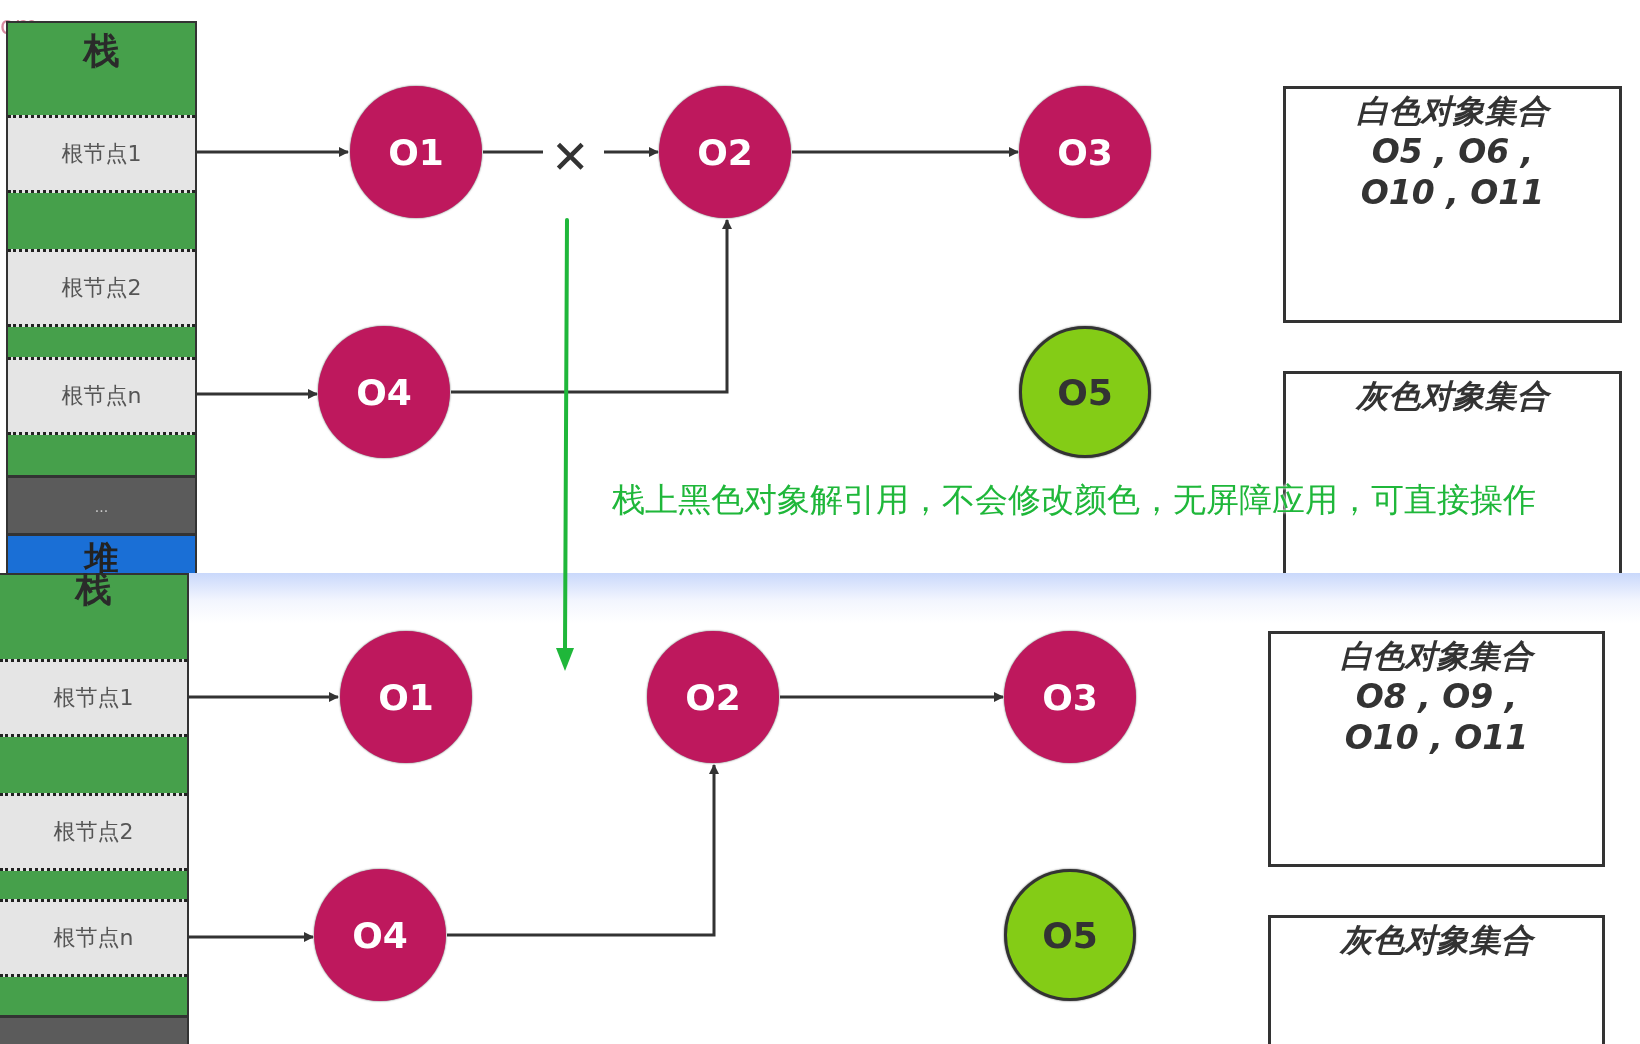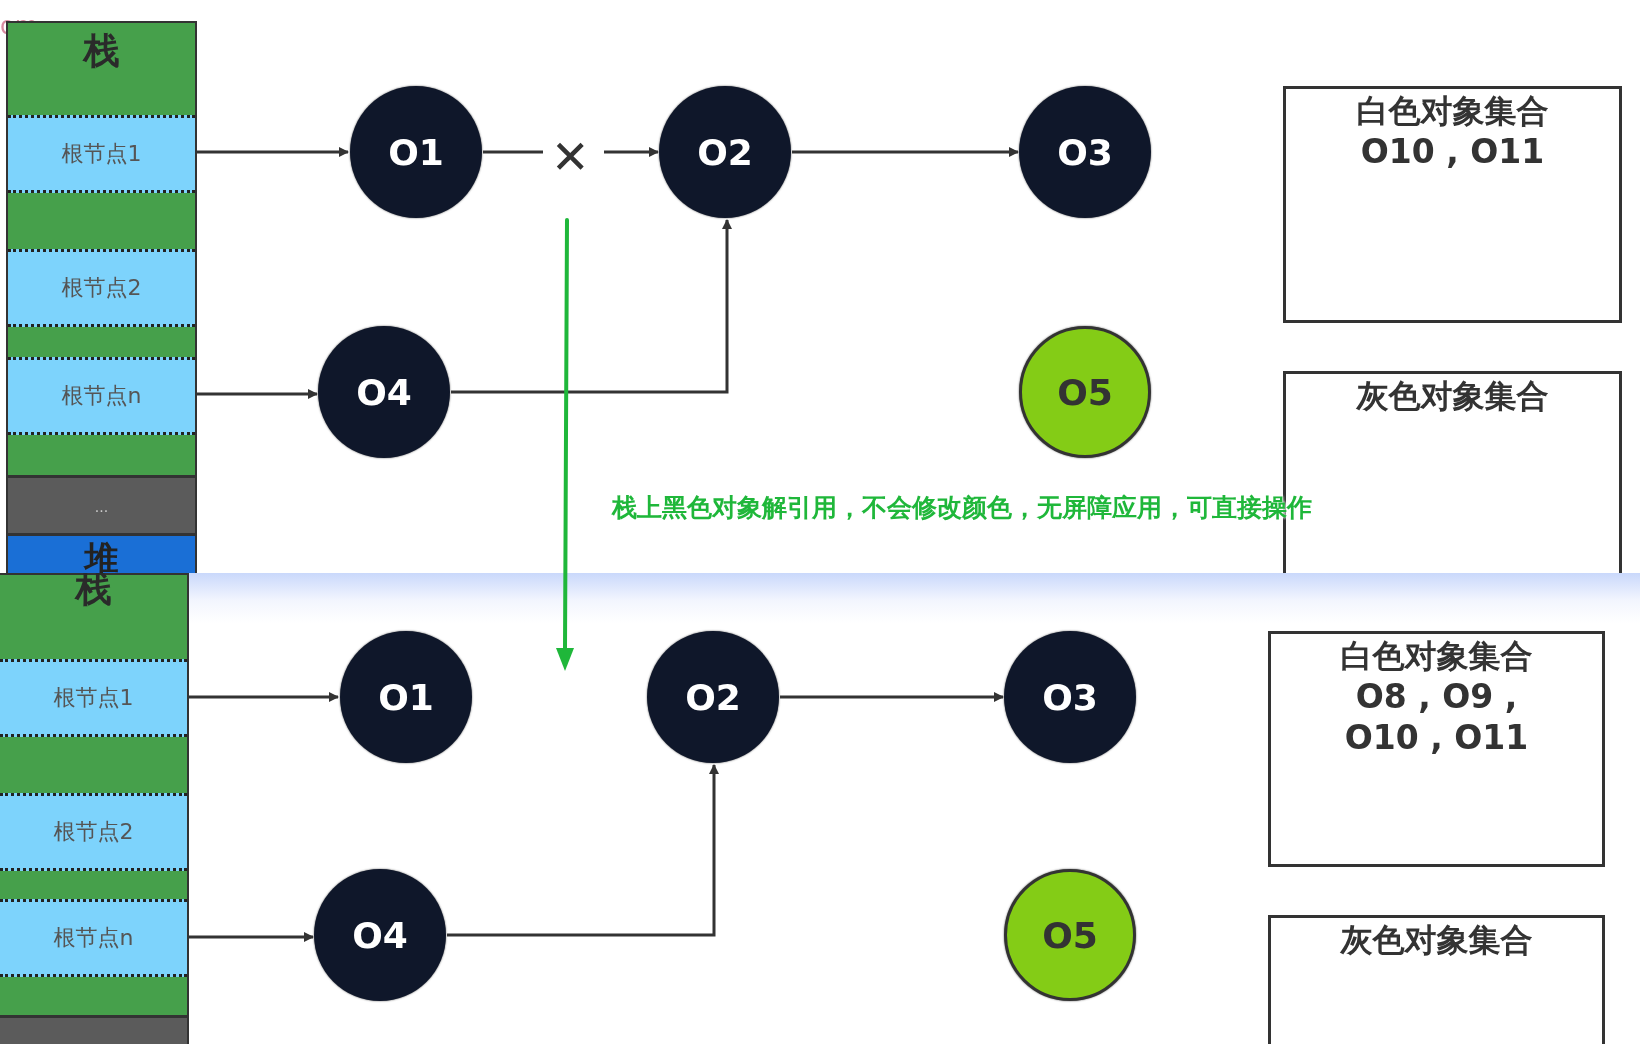--- a/index.html
+++ b/index.html
@@ -16,7 +16,7 @@
   .cell.title{color:#2a2a2a;font-weight:bold;font-size:36px;display:flex;justify-content:center;padding-top:4px;}
   .node{position:absolute;width:132px;height:132px;border-radius:50%;background:#0f172a;color:#fff;font-weight:bold;font-size:36px;display:flex;align-items:center;justify-content:center;box-shadow:0 0 2px #555;}
   .node.white{background:#84cc16;color:#333;border:3px solid #333;box-sizing:border-box;}
-  .setbox{position:absolute;border:3px solid #333;box-sizing:border-box;background:#fff;text-align:center;color:#333;font-weight:bold;}
+  .setbox{position:absolute;border:3px solid #333;box-sizing:border-box;background:#fff;text-align:center;color:#333;font-weight:bold;font-style:italic;}
   .setbox .t{font-size:32px;line-height:40px;margin-top:2px;}
   .setbox .l{font-size:33px;line-height:41px;}
   svg.lines{position:absolute;left:0;top:0;}

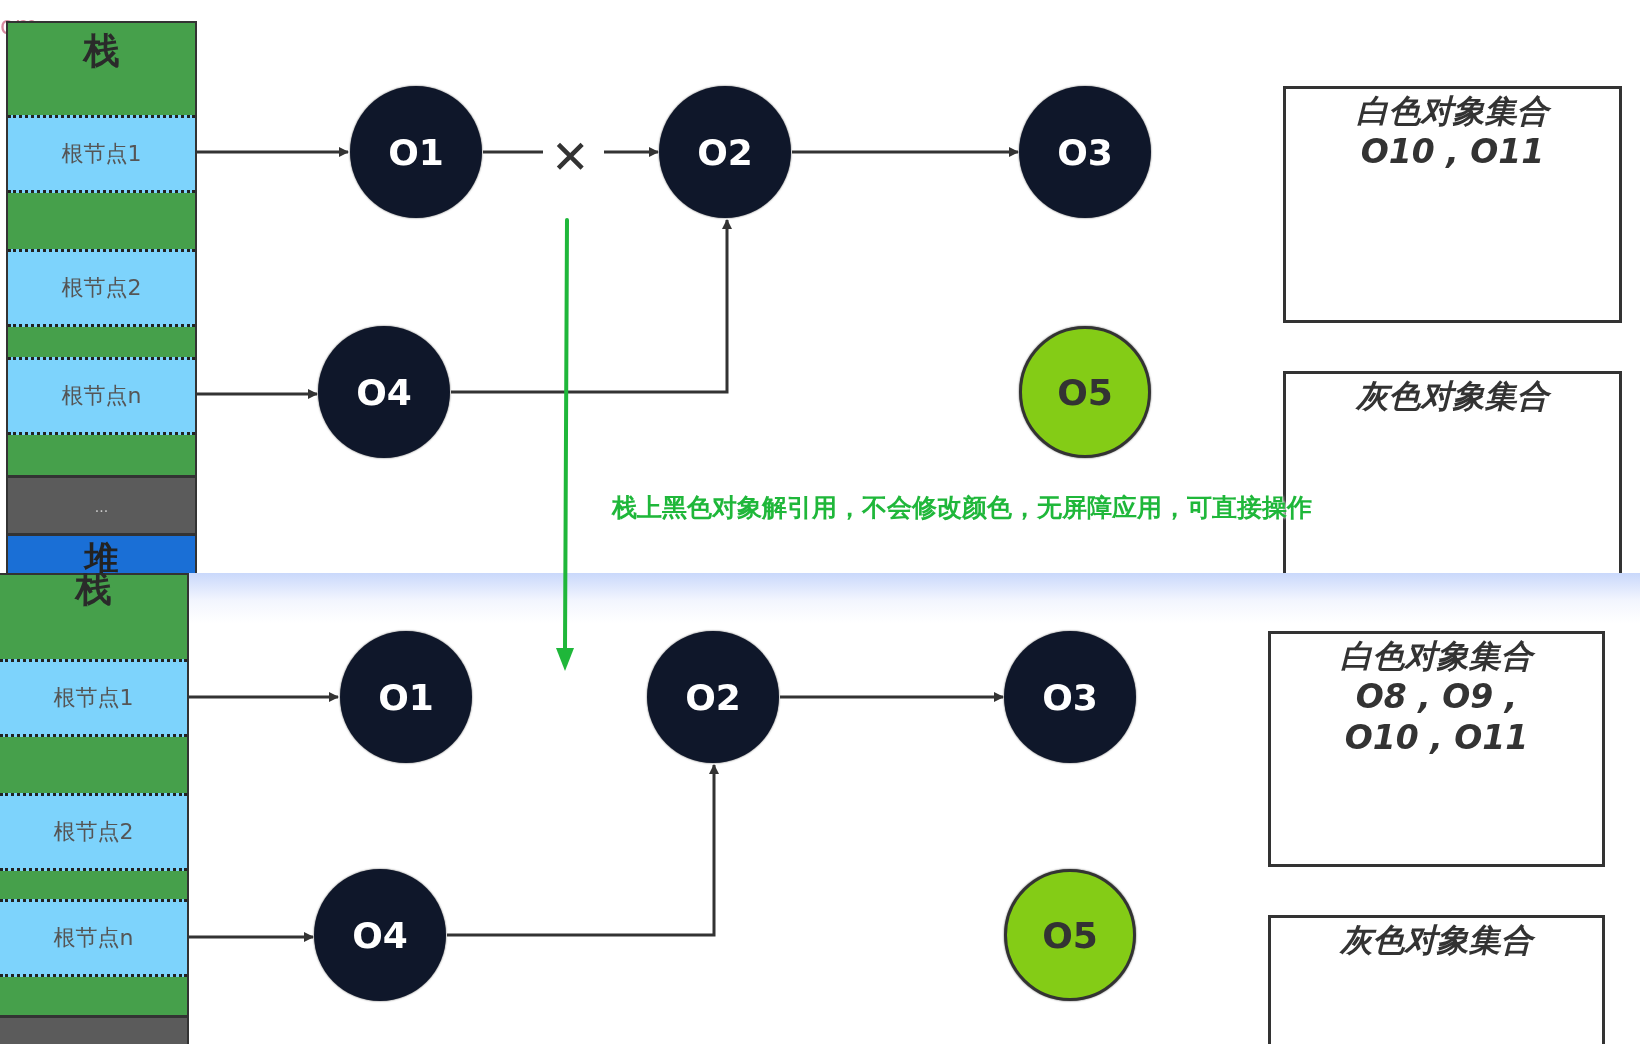--- a/index.html
+++ b/index.html
@@ -10,7 +10,7 @@
   .stack{position:absolute;border:2px solid #333;box-sizing:border-box;background:#46a04b;}
   .cell{position:absolute;left:0;right:0;box-sizing:border-box;}
   .cell.green{background:#46a04b;}
-  .cell.root{background:#7dd3fc;border-top:3px dotted #222;border-bottom:3px dotted #222;display:flex;align-items:center;justify-content:center;color:#555;font-size:22px;}
+  .cell.root{background:#e5e5e5;border-top:3px dotted #222;border-bottom:3px dotted #222;display:flex;align-items:center;justify-content:center;color:#555;font-size:22px;}
   .cell.gray{background:#5b5b5b;color:#ccc;display:flex;align-items:center;justify-content:center;font-size:14px;border-top:3px solid #333;}
   .cell.blue{background:#1a6fd6;color:#222;font-weight:bold;font-size:34px;display:flex;justify-content:center;border-top:3px solid #333;}
   .cell.title{color:#2a2a2a;font-weight:bold;font-size:36px;display:flex;justify-content:center;padding-top:4px;}

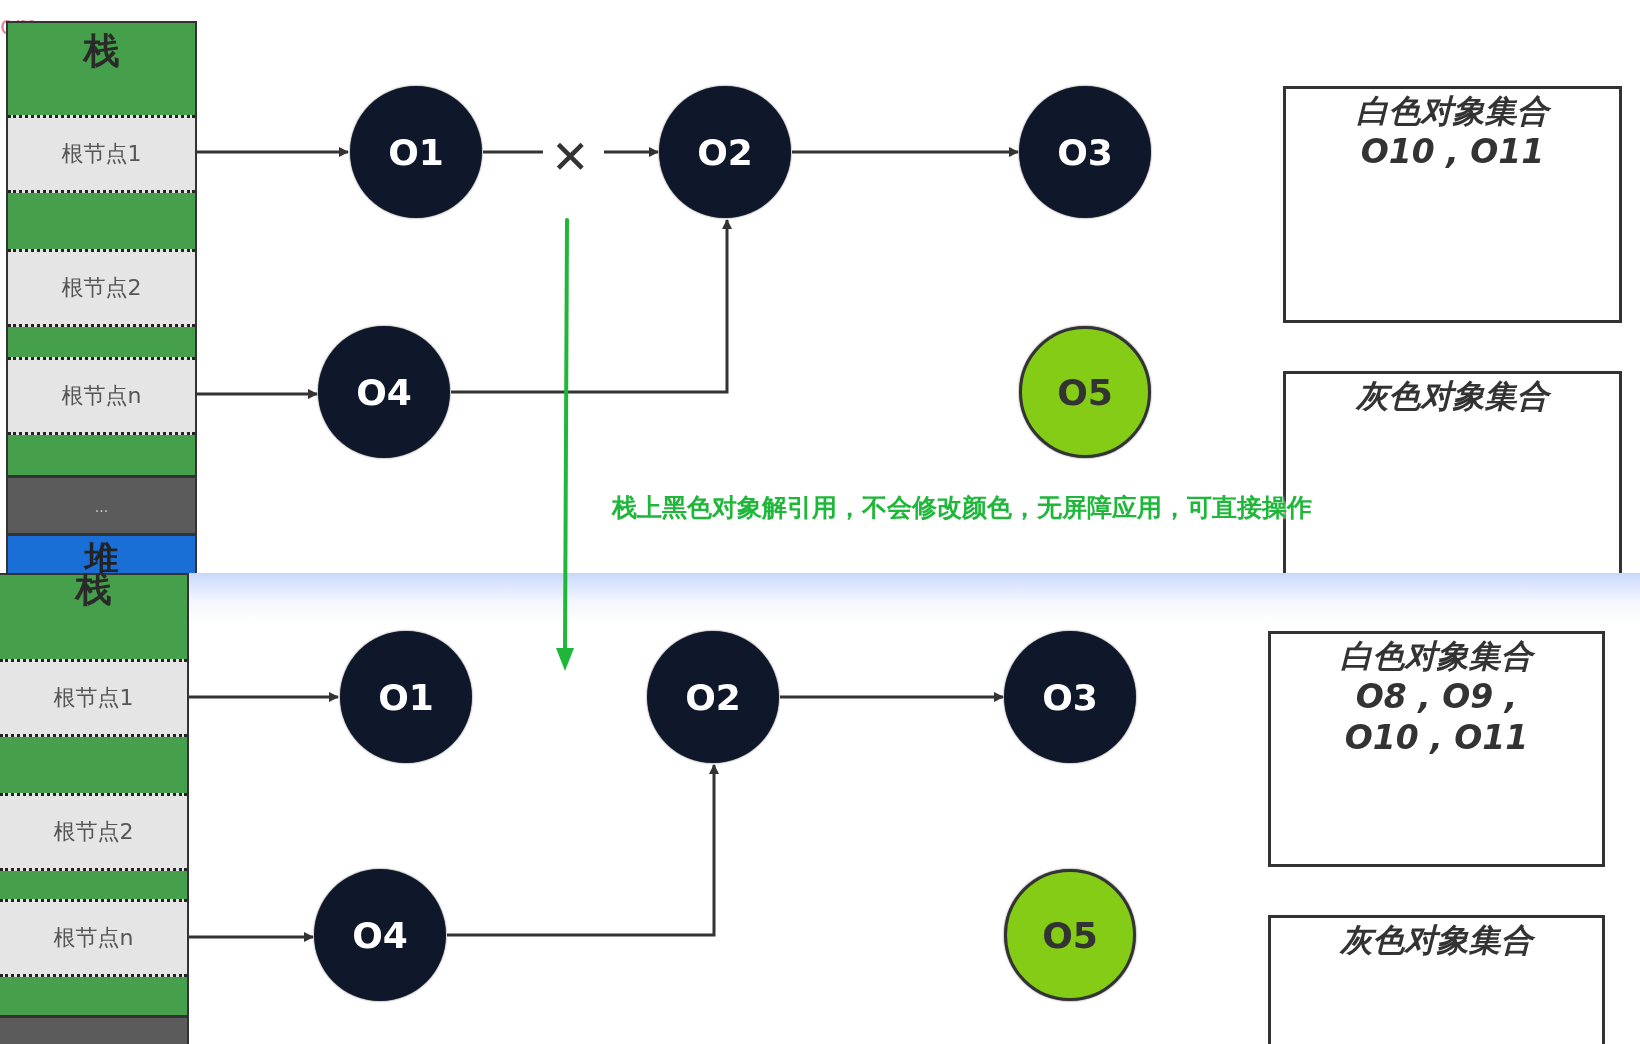--- a/index.html
+++ b/index.html
@@ -14,7 +14,7 @@
   .cell.gray{background:#5b5b5b;color:#ccc;display:flex;align-items:center;justify-content:center;font-size:14px;border-top:3px solid #333;}
   .cell.blue{background:#1a6fd6;color:#222;font-weight:bold;font-size:34px;display:flex;justify-content:center;border-top:3px solid #333;}
   .cell.title{color:#2a2a2a;font-weight:bold;font-size:36px;display:flex;justify-content:center;padding-top:4px;}
-  .node{position:absolute;width:132px;height:132px;border-radius:50%;background:#0f172a;color:#fff;font-weight:bold;font-size:36px;display:flex;align-items:center;justify-content:center;box-shadow:0 0 2px #555;}
+  .node{position:absolute;width:132px;height:132px;border-radius:50%;background:#be185d;color:#fff;font-weight:bold;font-size:36px;display:flex;align-items:center;justify-content:center;box-shadow:0 0 2px #555;}
   .node.white{background:#84cc16;color:#333;border:3px solid #333;box-sizing:border-box;}
   .setbox{position:absolute;border:3px solid #333;box-sizing:border-box;background:#fff;text-align:center;color:#333;font-weight:bold;font-style:italic;}
   .setbox .t{font-size:32px;line-height:40px;margin-top:2px;}

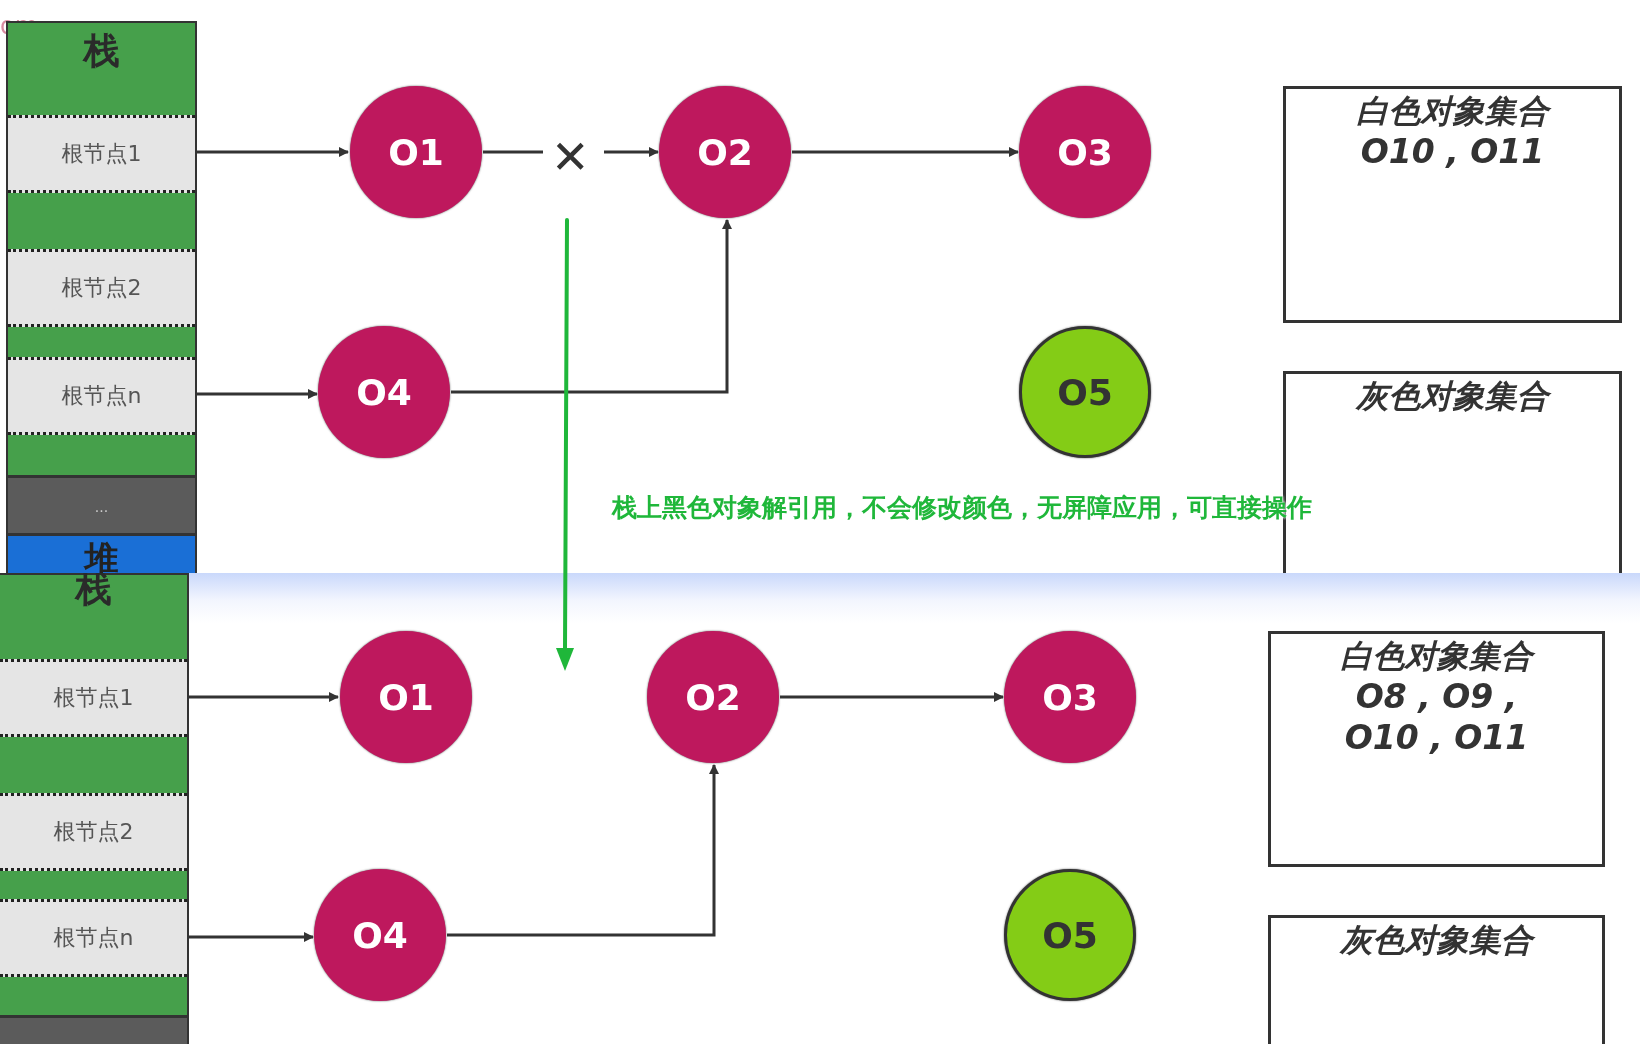--- a/index.html
+++ b/index.html
@@ -68,6 +68,7 @@
 
   <div class="setbox" style="left:1283px;top:86px;width:339px;height:237px;">
     <div class="t">白色对象集合</div>
+    <div class="l">O5 , O6 ,</div>
     <div class="l">O10 , O11</div>
   </div>
   <div class="setbox" style="left:1283px;top:371px;width:339px;height:240px;">

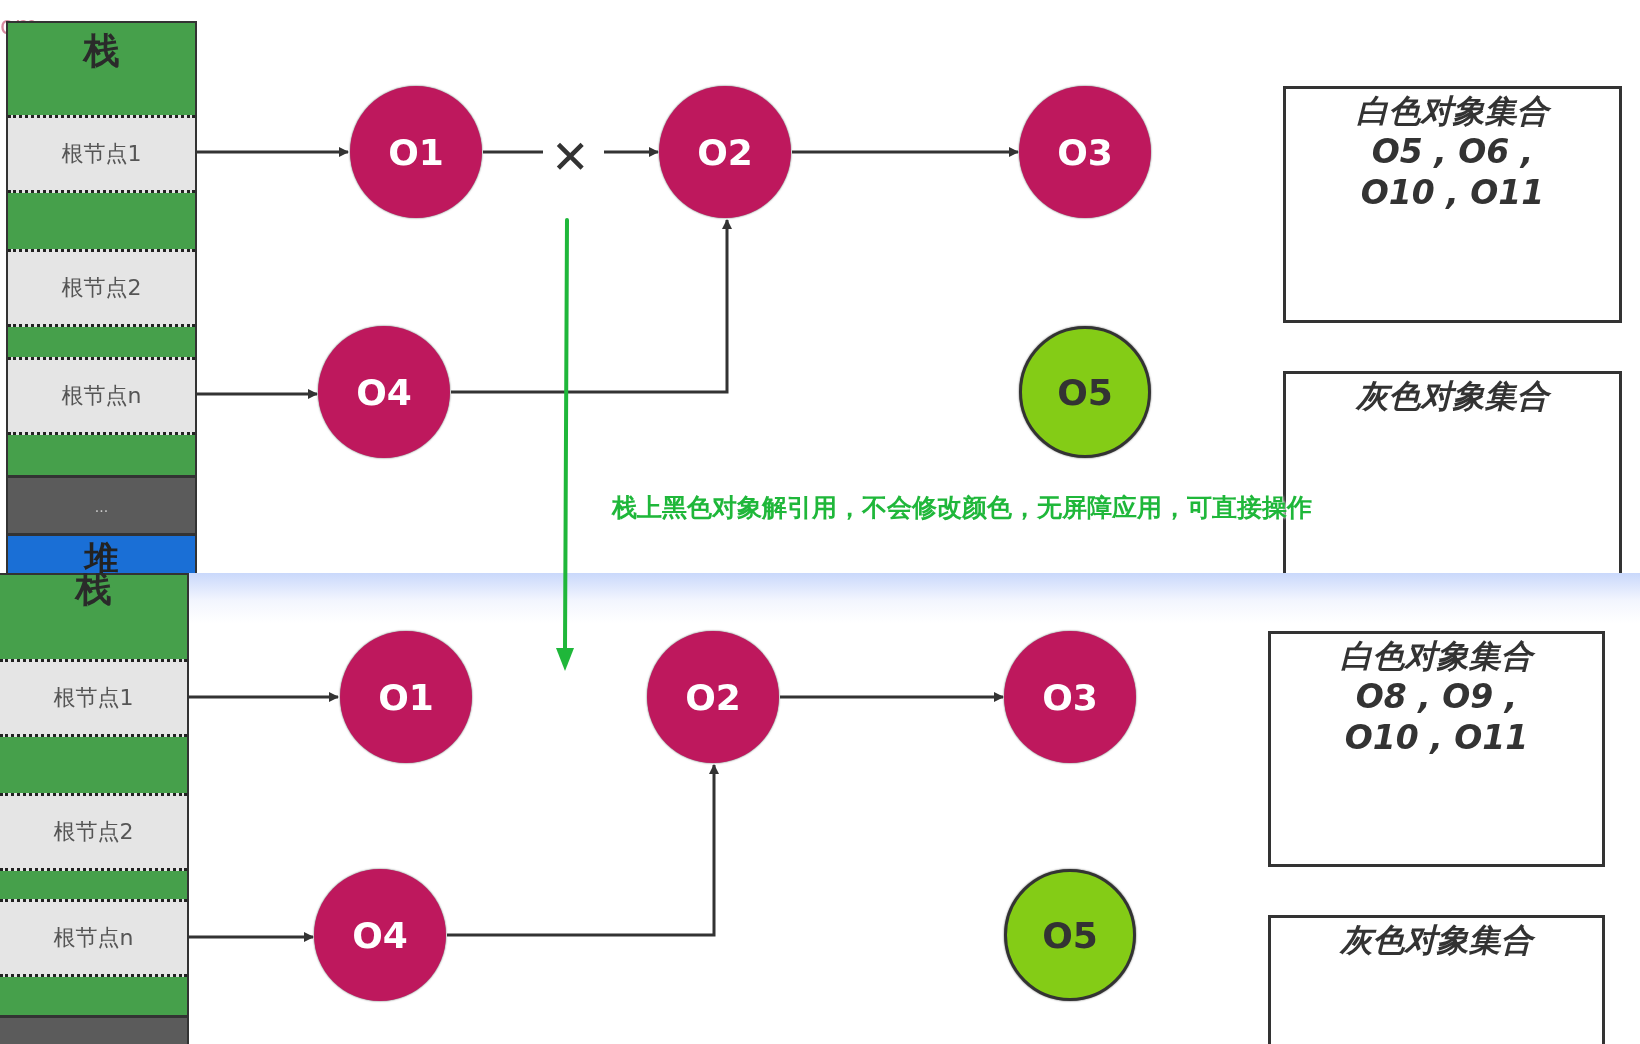--- a/index.html
+++ b/index.html
@@ -20,7 +20,7 @@
   .setbox .t{font-size:32px;line-height:40px;margin-top:2px;}
   .setbox .l{font-size:33px;line-height:41px;}
   svg.lines{position:absolute;left:0;top:0;}
-  .note{position:absolute;color:#1fb73a;font-weight:bold;font-size:25px;white-space:nowrap;text-shadow:0 0 3px #fff,0 0 3px #fff;margin-top:13px;}
+  .note{position:absolute;color:#1fb73a;font-weight:normal;font-size:33px;white-space:nowrap;text-shadow:0 0 3px #fff,0 0 3px #fff;}
   .wm{position:absolute;left:0;top:12px;color:#d88aa0;font-size:24px;}
 </style>
 </head>

